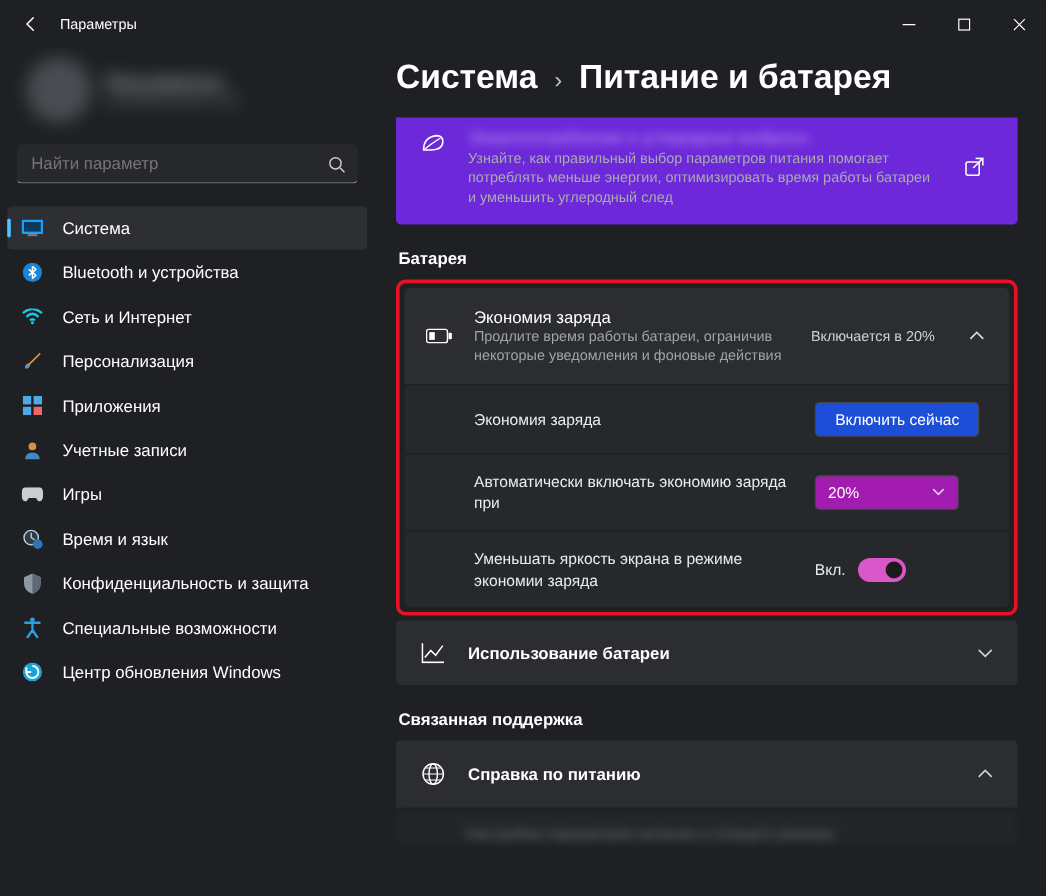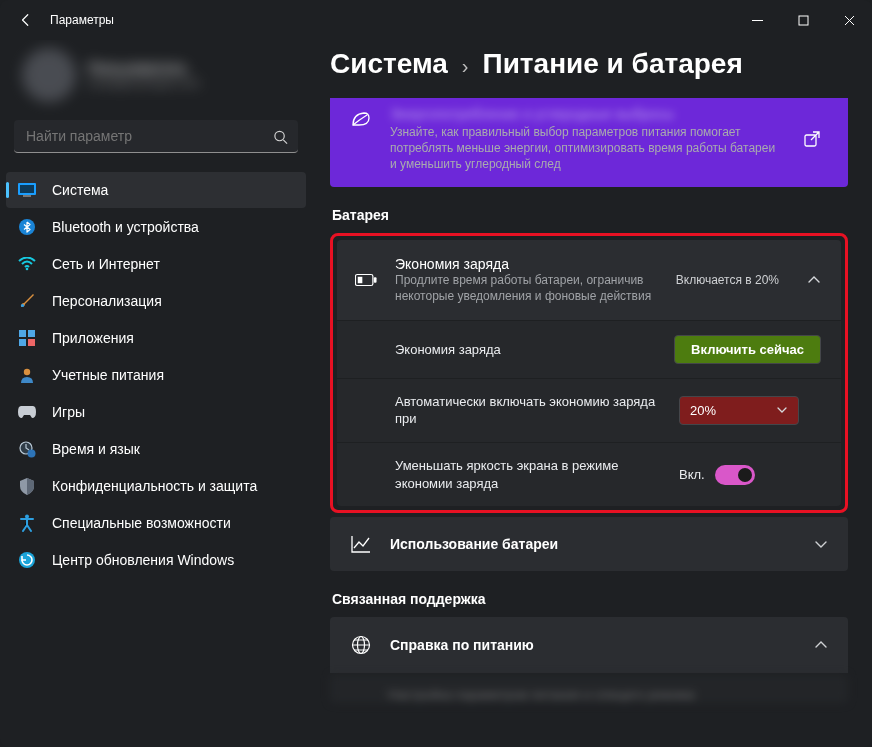--- a/index.html
+++ b/index.html
@@ -251,14 +251,13 @@
     line-height: 1.35;
   }
   .btn {
-    background: #4d7c0f;
+    background: #1d4ed8;
     border: 1px solid #44464a;
     border-radius: 4px;
     padding: 6px 16px;
     font-size: 13px;
     color: #fff;
     cursor: pointer;
-    font-weight: bold;
   }
   .dropdown {
     width: 120px;

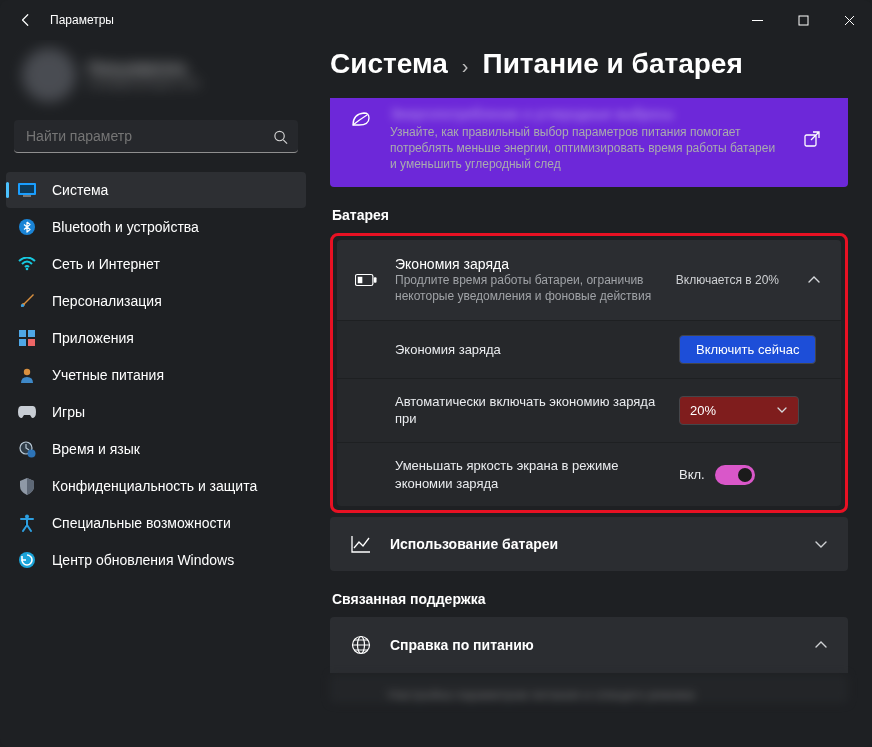--- a/index.html
+++ b/index.html
@@ -433,7 +433,7 @@
                 <path d="M2 16 Q2 10 8 10 Q14 10 14 16 Z" fill="#3e88c7"></path>
               </svg>
           </span>
-          <span class="label">Учетные питания</span>
+          <span class="label">Учетные записи</span>
         </div>
         <div class="nav-item">
           <span class="icon">

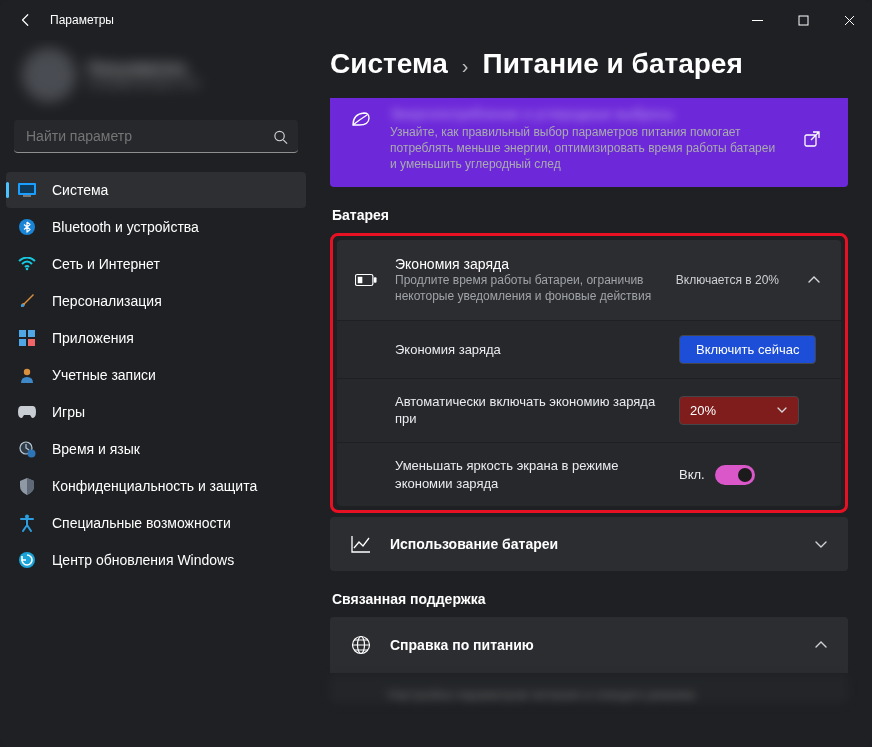--- a/index.html
+++ b/index.html
@@ -261,7 +261,7 @@
   }
   .dropdown {
     width: 120px;
-    background: #7f1d1d;
+    background: #a21caf;
     border: 1px solid #44464a;
     border-radius: 4px;
     padding: 6px 10px;

